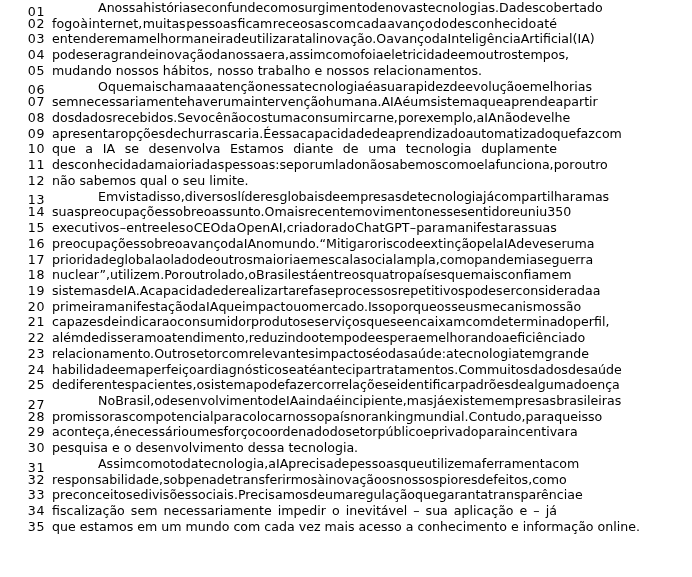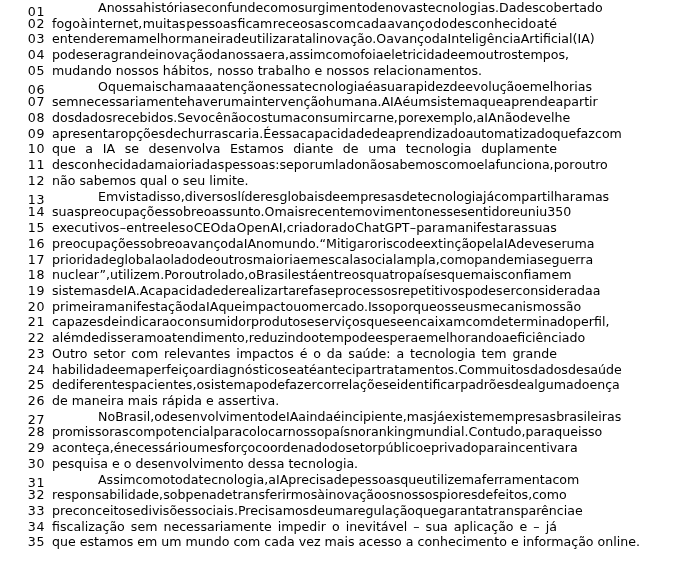--- a/index.html
+++ b/index.html
@@ -488,6 +488,7 @@
       <div class="line-row">
         <span class="line-number">23</span>
         <span class="line-text justify">
+          <span class="w">relacionamento.</span>
           <span class="w">Outro</span>
           <span class="w">setor</span>
           <span class="w">com</span>

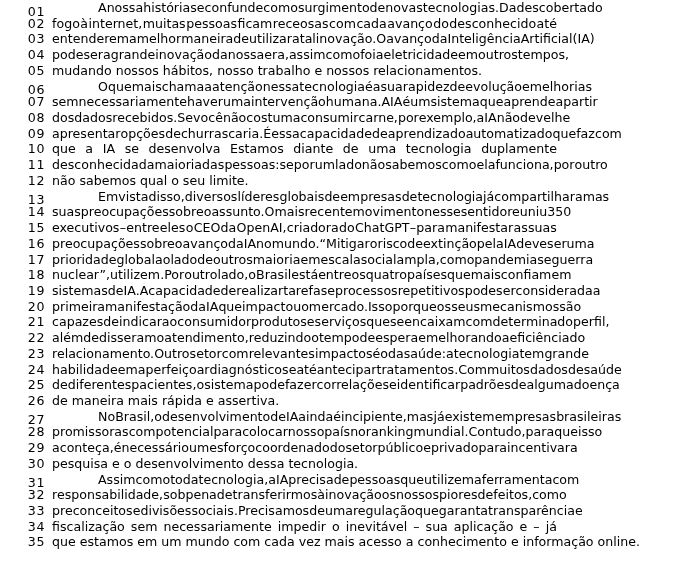--- a/index.html
+++ b/index.html
@@ -542,10 +542,6 @@
         </span>
       </div>
       <div class="line-row">
-        <span class="line-number">26</span>
-        <span class="line-text flush">de maneira mais rápida e assertiva.</span>
-      </div>
-      <div class="line-row">
         <span class="line-number">27</span>
         <span class="line-text justify">
           <span class="indent-gap"></span>

